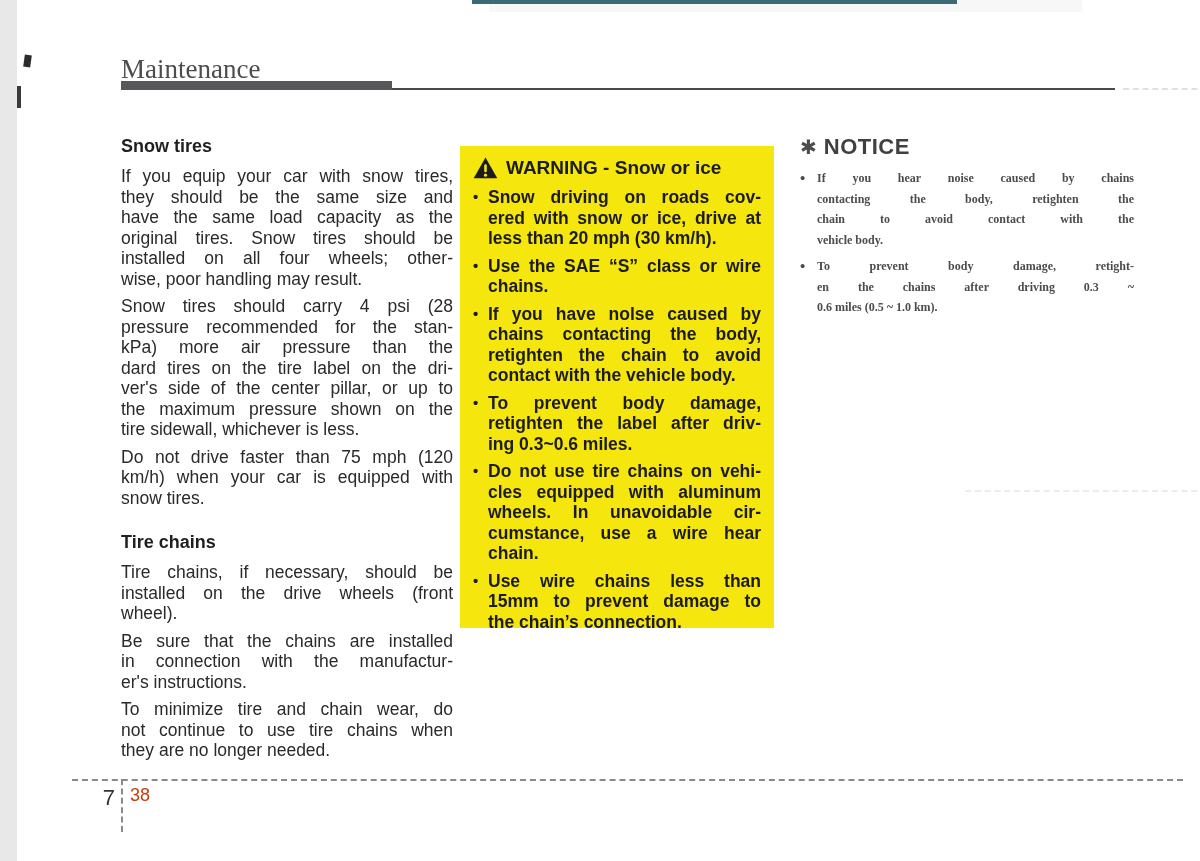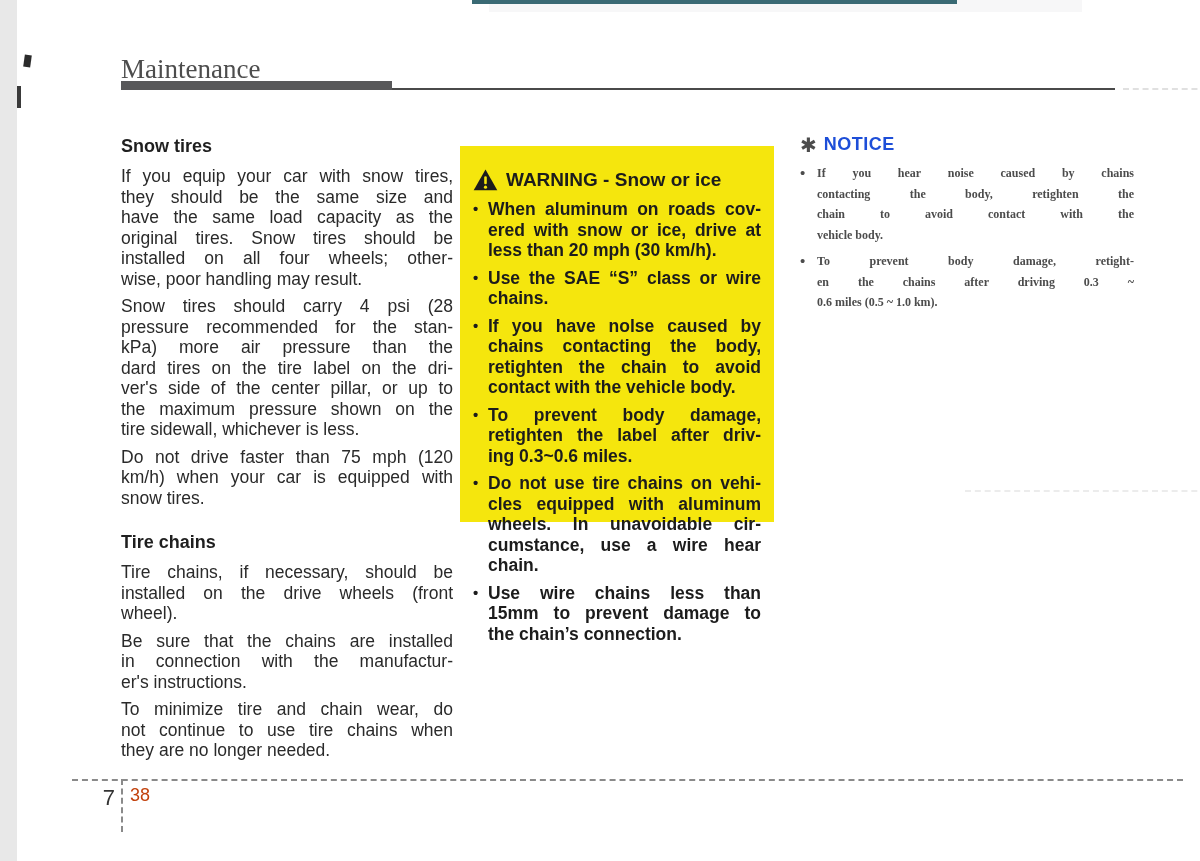--- a/index.html
+++ b/index.html
@@ -49,7 +49,7 @@
   .col3{position:absolute;left:783px;top:134px;width:334px;color:#4c4c4c;}
   .notice-title{display:flex;align-items:center;gap:7px;margin:0 0 8px 0;}
   .notice-star{font-size:20px;line-height:20px;color:#4c4c4c;}
-  .notice-word{font-size:18px;font-weight:bold;letter-spacing:0.5px;color:#1d4ed8;}
+  .notice-word{font-size:22px;font-weight:bold;letter-spacing:0.5px;color:#404040;}
   .nbullet{display:flex;margin:0 0 6px 0;}
   .nbullet .marker{width:17px;flex:0 0 17px;font-size:15px;line-height:20.5px;color:#4c4c4c;}
   .nbullet .btext{flex:1;font-family:"Liberation Serif",serif;font-weight:bold;font-size:12px;line-height:20.5px;color:#4c4c4c;}

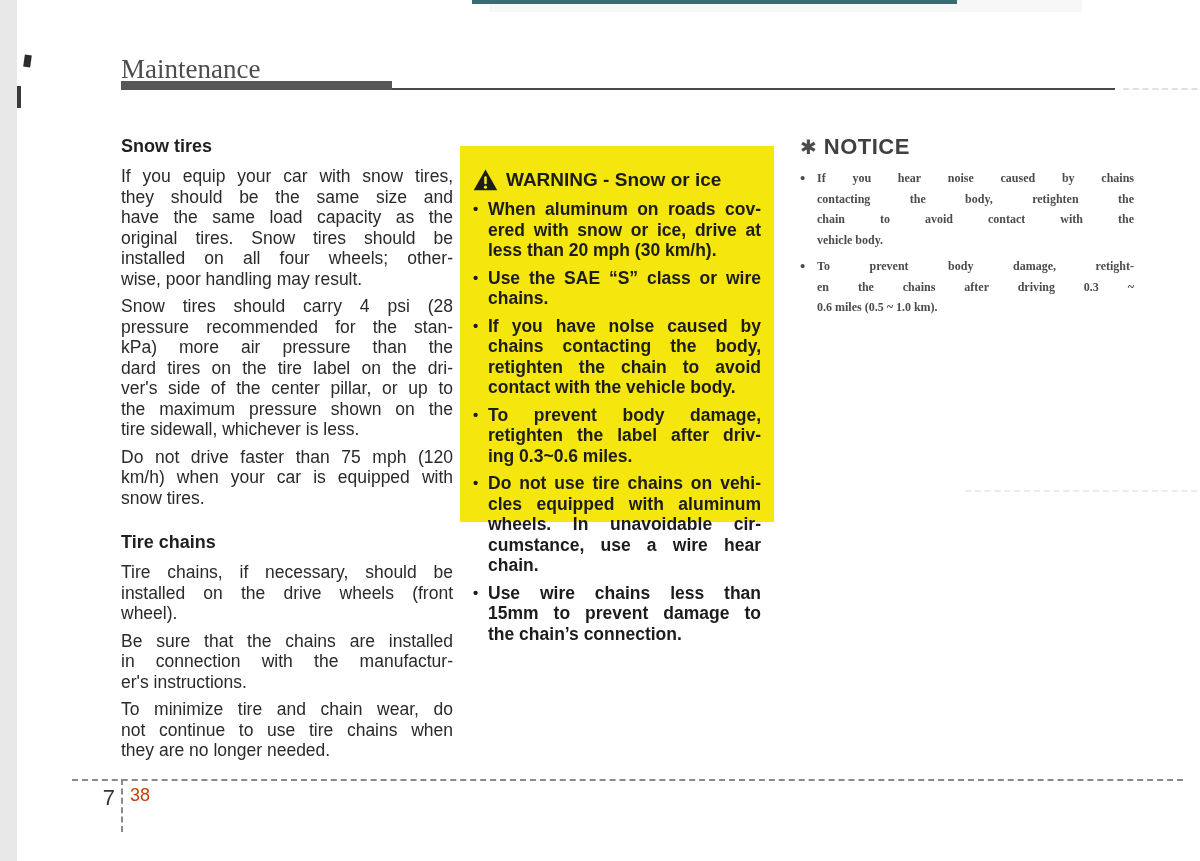--- a/index.html
+++ b/index.html
@@ -35,8 +35,8 @@
 
   
   .warning-box{
-    position:absolute;left:443px;top:146px;width:314px;height:376px;
-    background:#f5e60d;box-sizing:border-box;padding:21px 13px 10px 13px;
+    position:absolute;left:443px;top:146px;width:314px;height:482px;
+    background:#f5e60d;box-sizing:border-box;padding:9px 13px 10px 13px;
   }
   .warning-title{display:flex;align-items:center;gap:8px;margin:2px 0 8px 0;}
   .warning-title .wt-text{font-size:19px;font-weight:bold;color:#1c1c1c;}

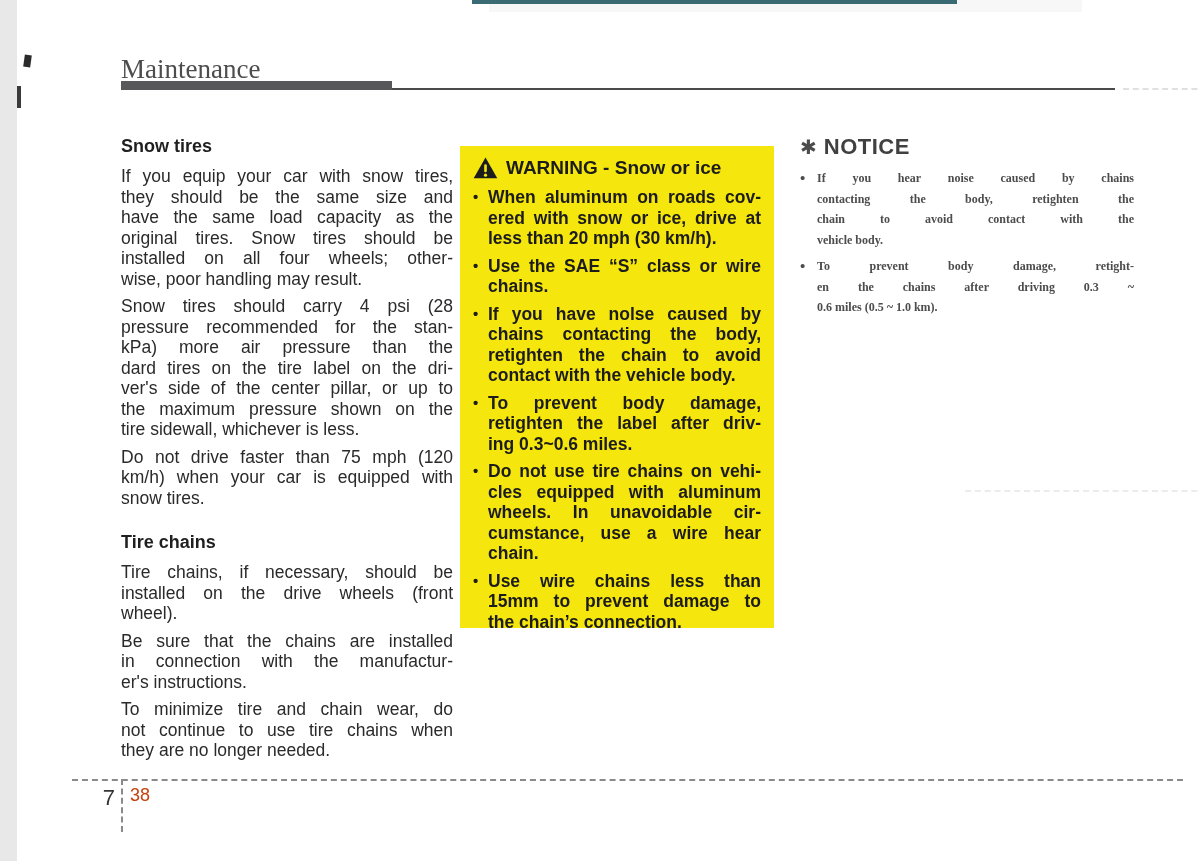--- a/index.html
+++ b/index.html
@@ -136,7 +136,7 @@
     <div class="wbullet">
       <span class="marker">•</span>
       <span class="btext">
-          <div class="jline">When aluminum on roads cov-</div>
+          <div class="jline">Snow driving on roads cov-</div>
           <div class="jline">ered with snow or ice, drive at</div>
           <div class="jline last">less than 20 mph (30 km/h).</div>
         </span>

